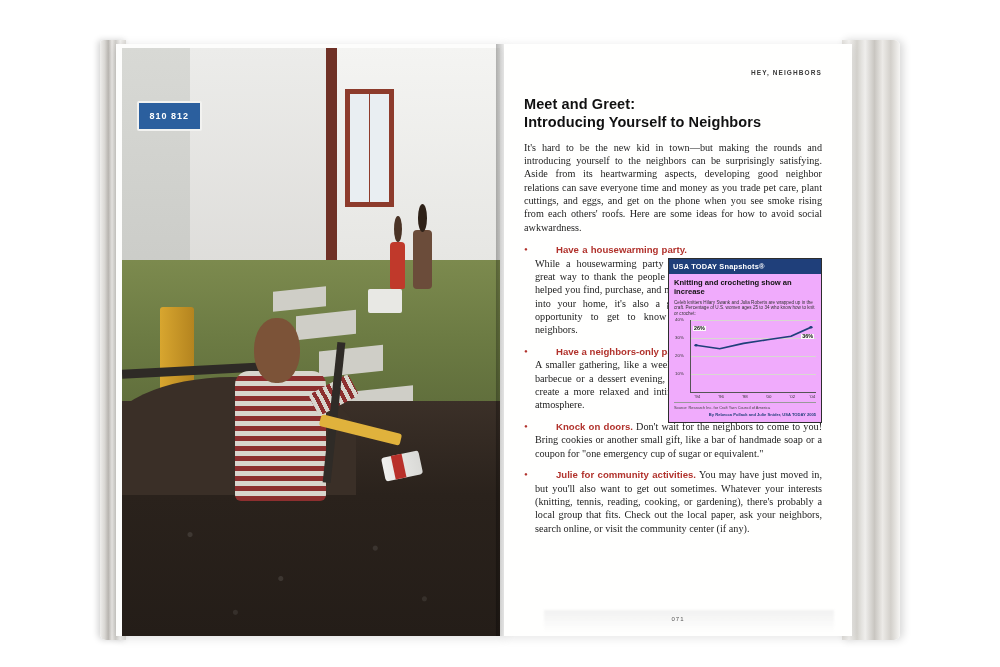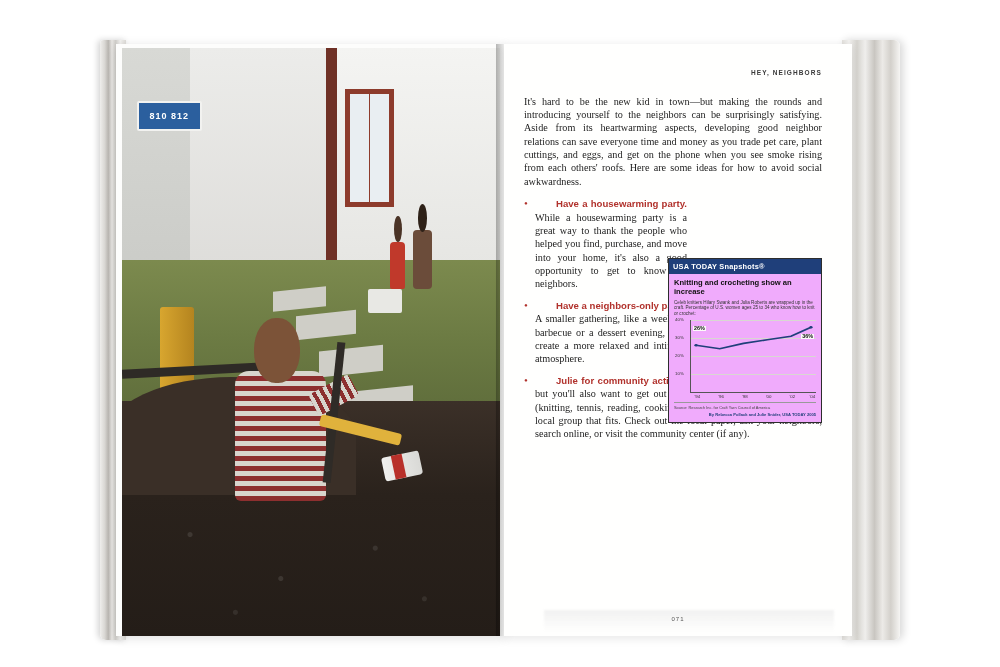--- a/index.html
+++ b/index.html
@@ -204,6 +204,10 @@
 
       <div class="runhead">HEY, NEIGHBORS</div>
 
+      <h1 class="title">
+        <span>Meet and Greet:</span><br>
+        <span>Introducing Yourself to Neighbors</span>
+      </h1>
 
       <p class="intro">It's hard to be the new kid in town—but making the rounds and introducing yourself to the neighbors can be surprisingly satisfying. Aside from its heartwarming aspects, developing good neighbor relations can save everyone time and money as you trade pet care, plant cuttings, and eggs, and get on the phone when you see smoke rising from each others' roofs. Here are some ideas for how to avoid social awkwardness.</p>
 

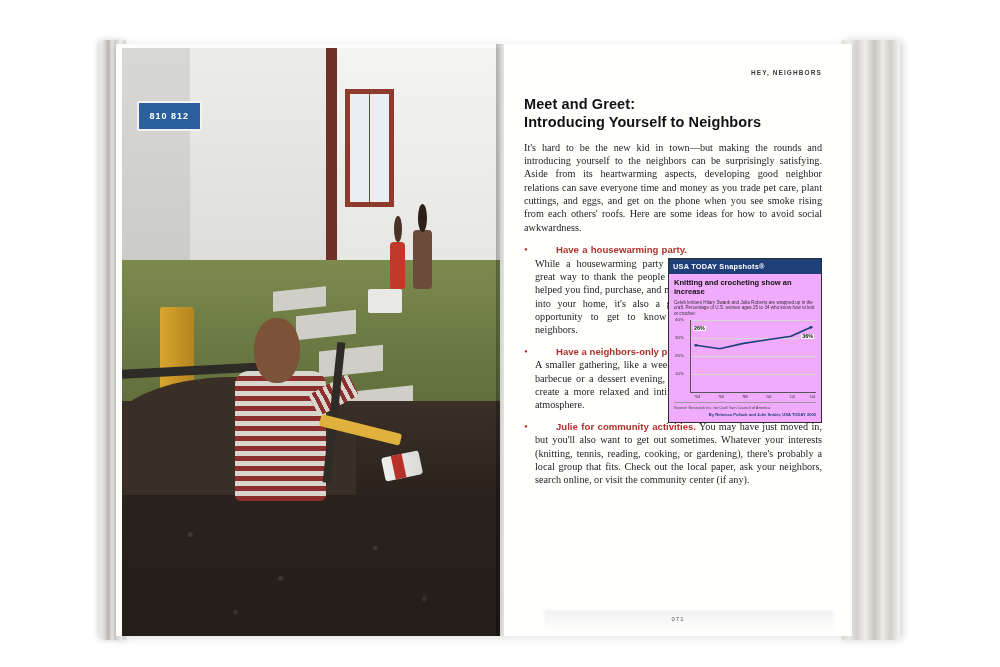--- a/index.html
+++ b/index.html
@@ -225,6 +225,10 @@
           </span>
         </li>
         <li>
+          <span class="lead">Knock on doors.</span>
+          <span>Don't wait for the neighbors to come to you! Bring cookies or another small gift, like a bar of handmade soap or a coupon for "one emergency cup of sugar or equivalent."</span>
+        </li>
+        <li>
           <span class="lead">Julie for community activities.</span>
           <span>You may have just moved in, but you'll also want to get out sometimes. Whatever your interests (knitting, tennis, reading, cooking, or gardening), there's probably a local group that fits. Check out the local paper, ask your neighbors, search online, or visit the community center (if any).</span>
         </li>

